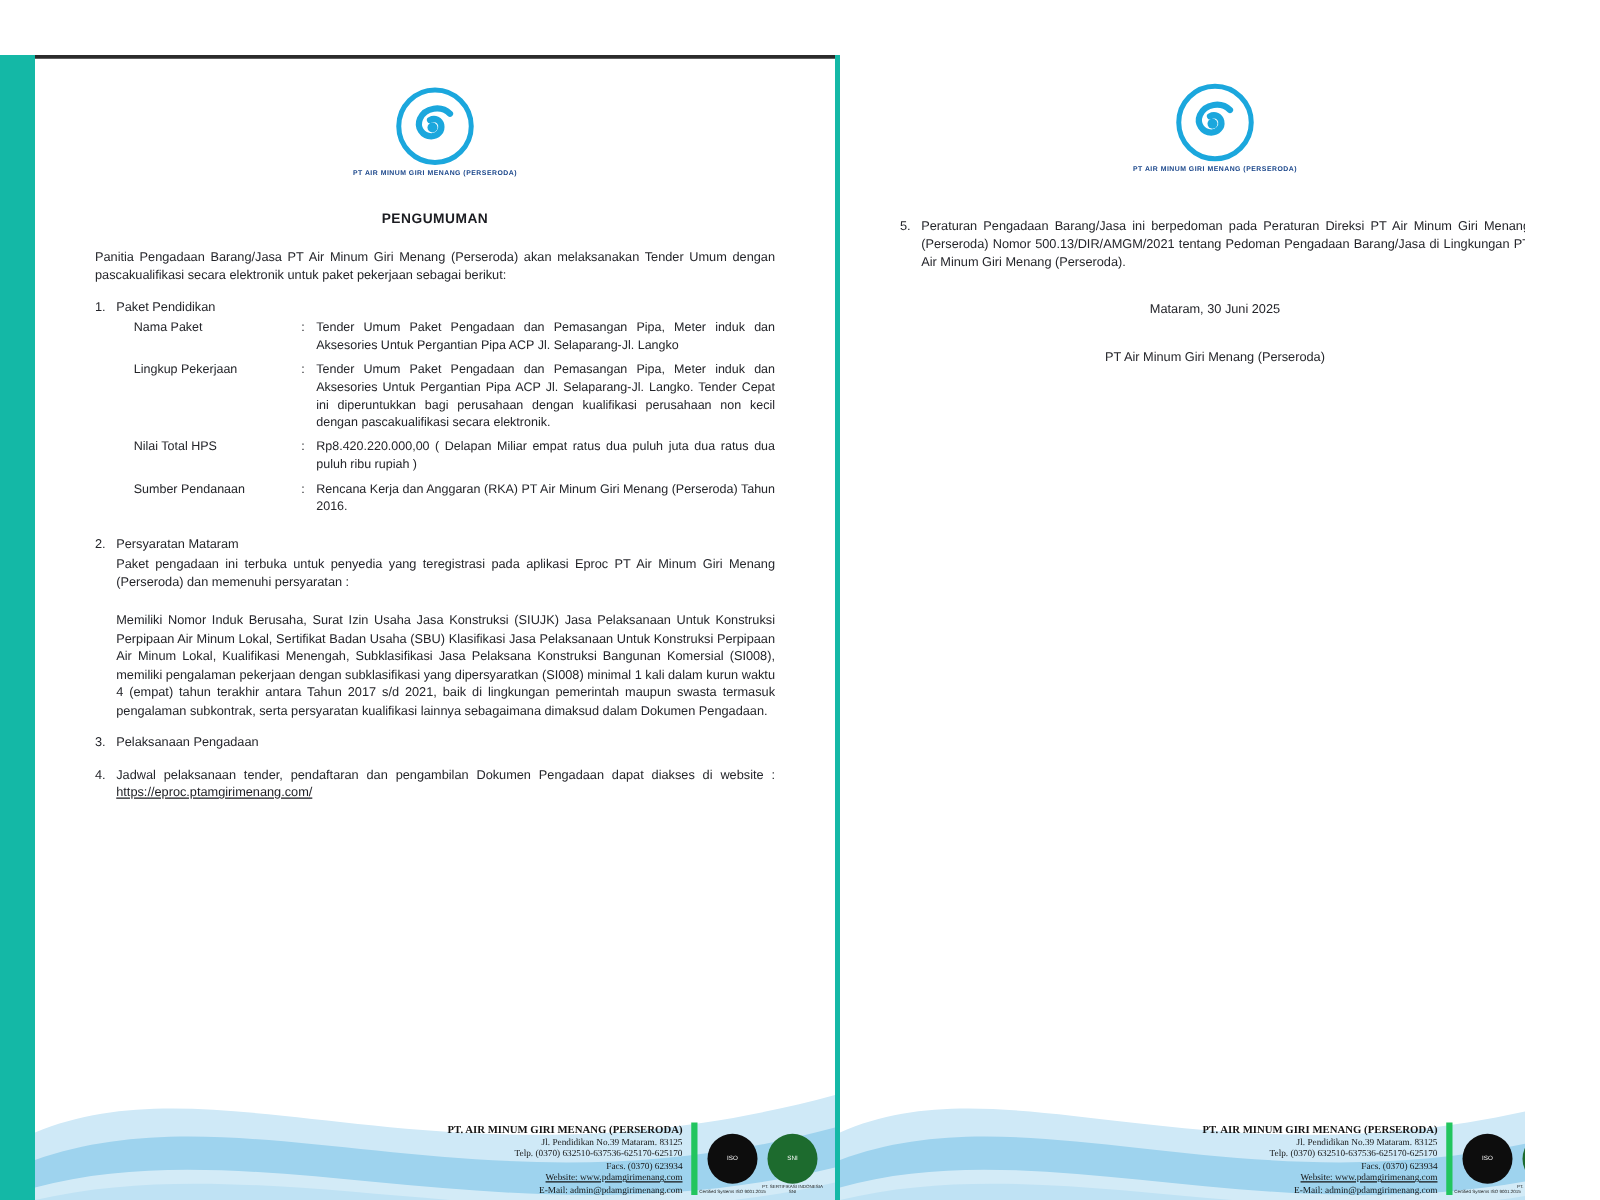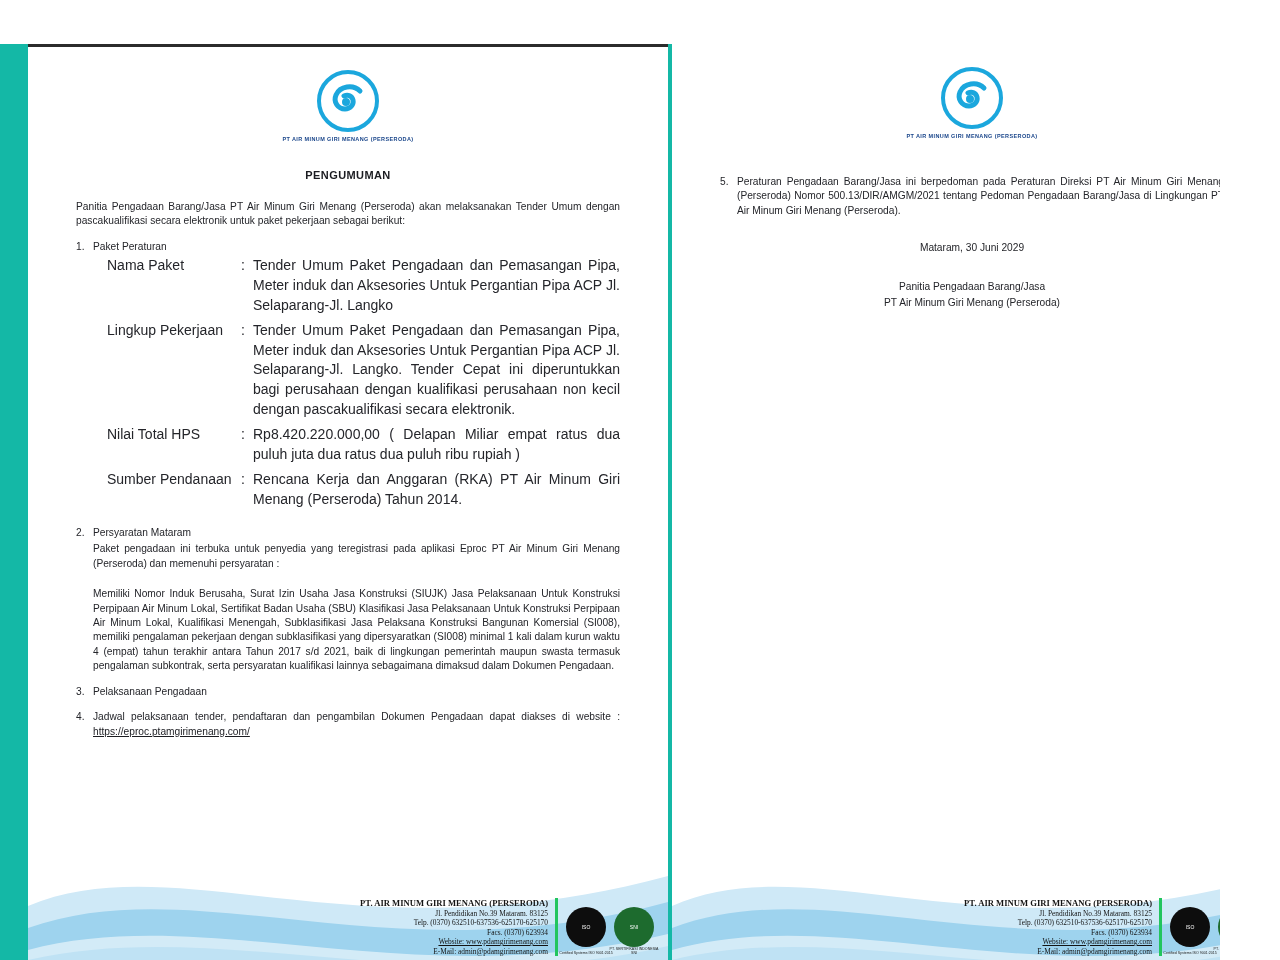--- a/index.html
+++ b/index.html
@@ -186,7 +186,7 @@
 
           <li>
             <span class="num">1.</span>
-            <span class="li-title">Paket Peraturan</span>
+            <span class="li-title">Paket Pendidikan</span>
             <table class="deftable">
               <tbody>
                   <tr>

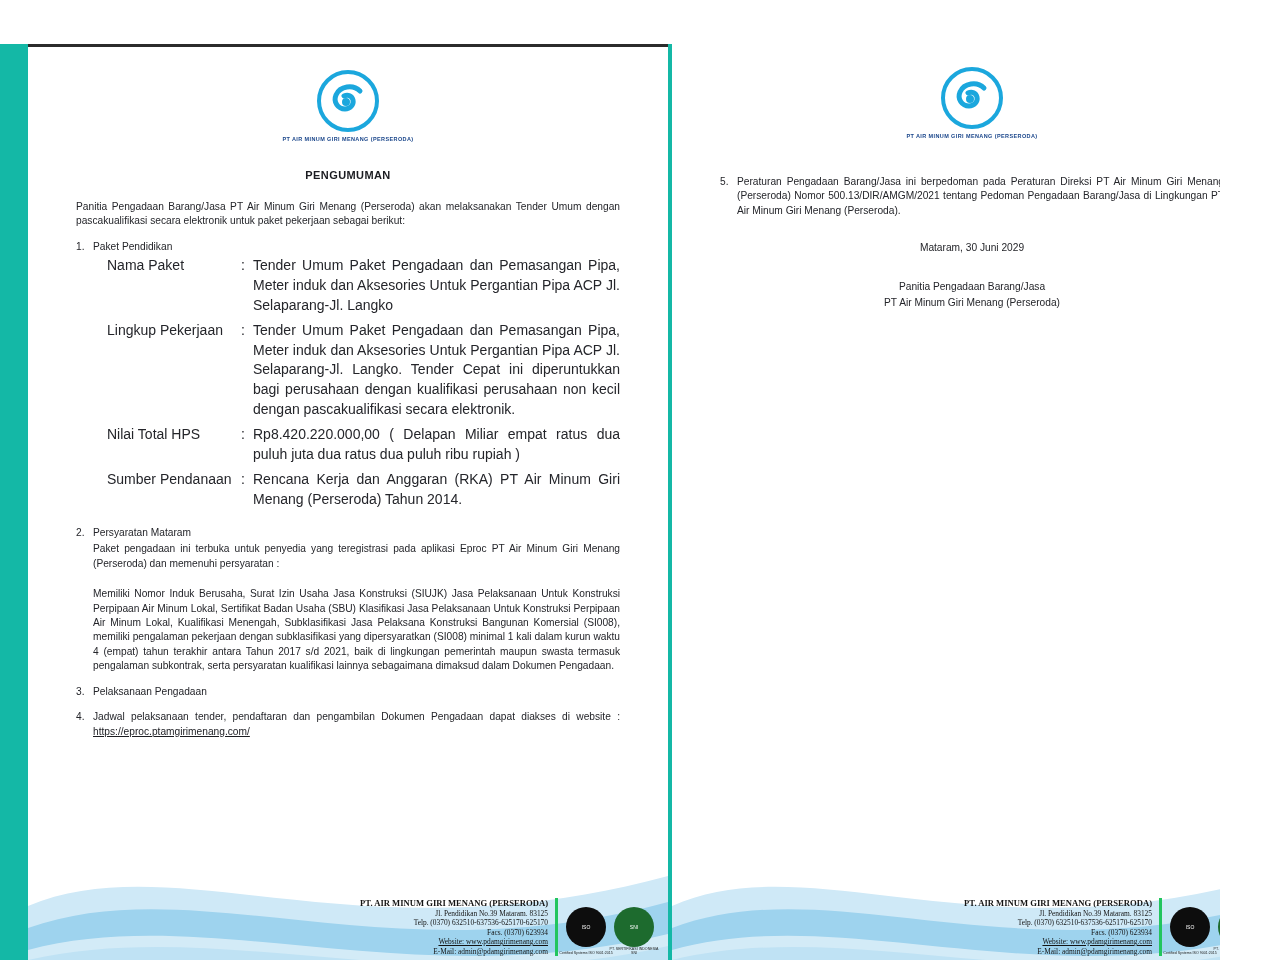--- a/index.html
+++ b/index.html
@@ -288,7 +288,7 @@
 
 
         <div class="closing">
-          <div class="date">Mataram, 30 Juni  2029</div>
+          <div class="date">Mataram, 30 Juni  2025</div>
           <div>Panitia Pengadaan Barang/Jasa</div>
           <div>PT Air Minum Giri Menang (Perseroda)</div>
         </div>

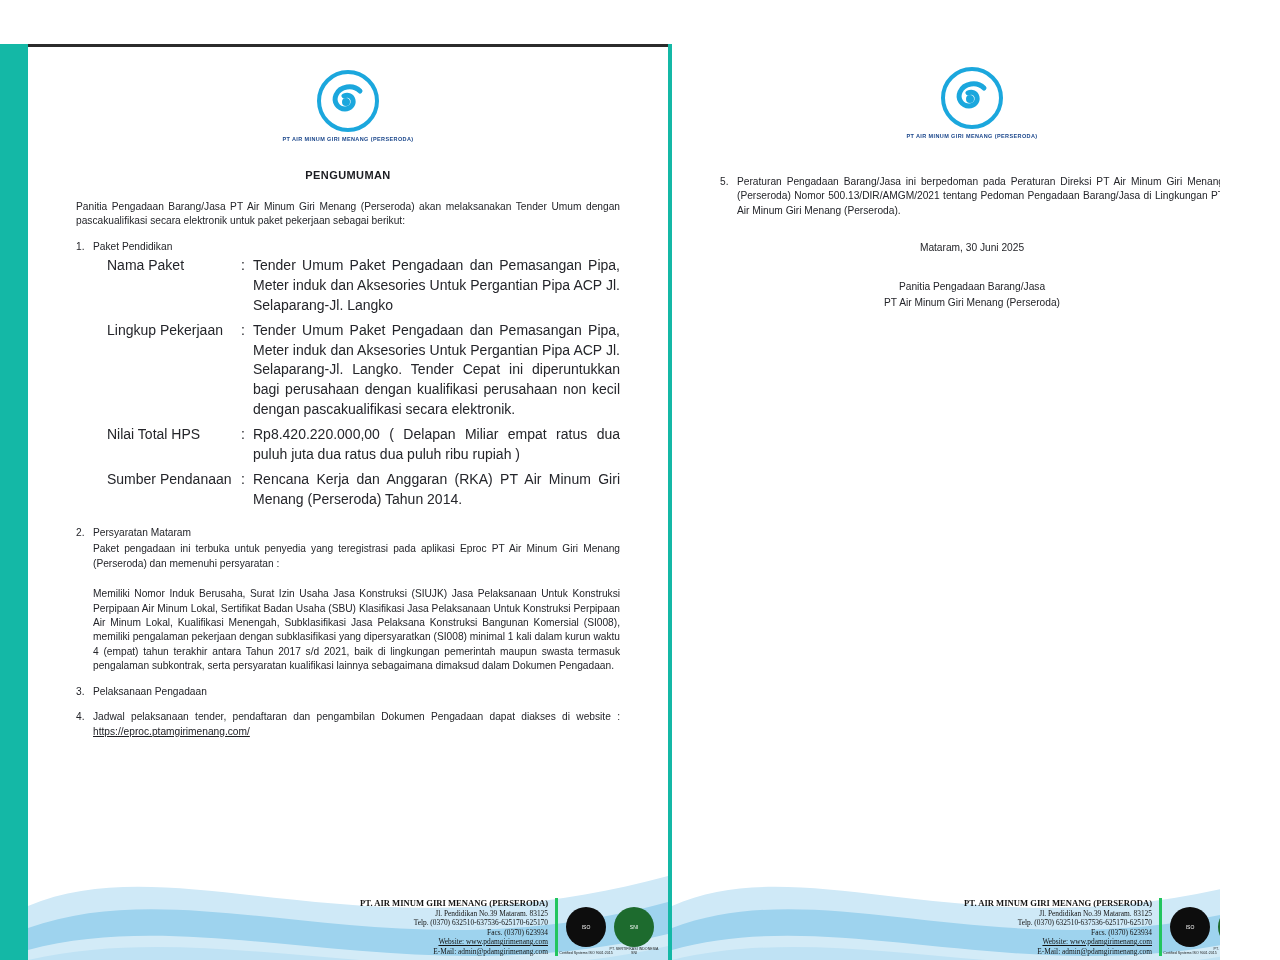--- a/index.html
+++ b/index.html
@@ -87,7 +87,7 @@
   .deftable td {
     vertical-align: top;
     padding: 0 0 5px 0;
-    font-size: 14px;
+    font-size: 10px;
     line-height: 1.42;
   }
   .deftable td.key   { width: 148px; padding-left: 14px; white-space: nowrap; }

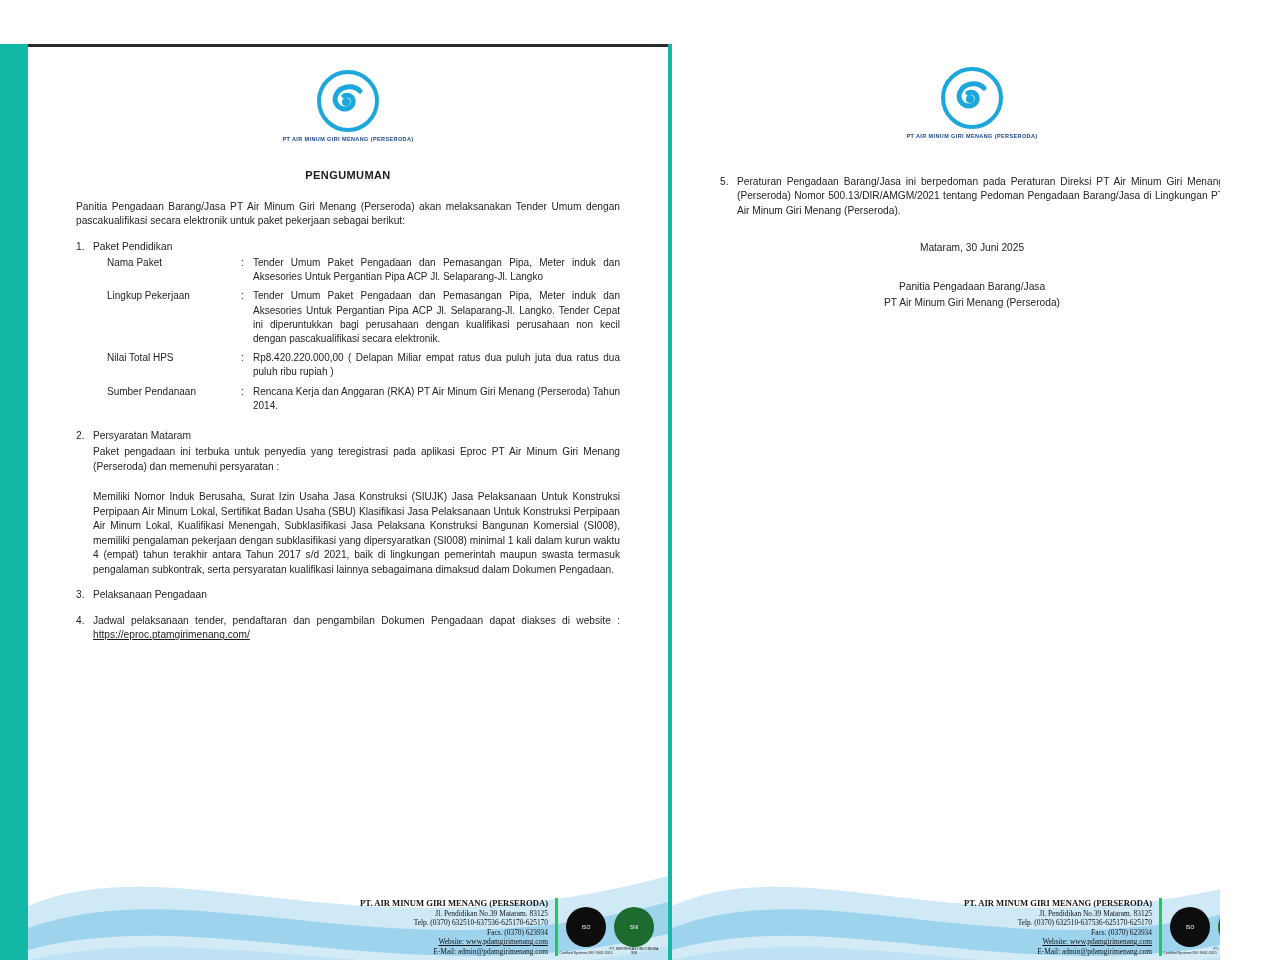--- a/index.html
+++ b/index.html
@@ -289,7 +289,6 @@
 
         <div class="closing">
           <div class="date">Mataram, 30 Juni  2025</div>
-          <div>Panitia Pengadaan Barang/Jasa</div>
           <div>PT Air Minum Giri Menang (Perseroda)</div>
         </div>
       </div>

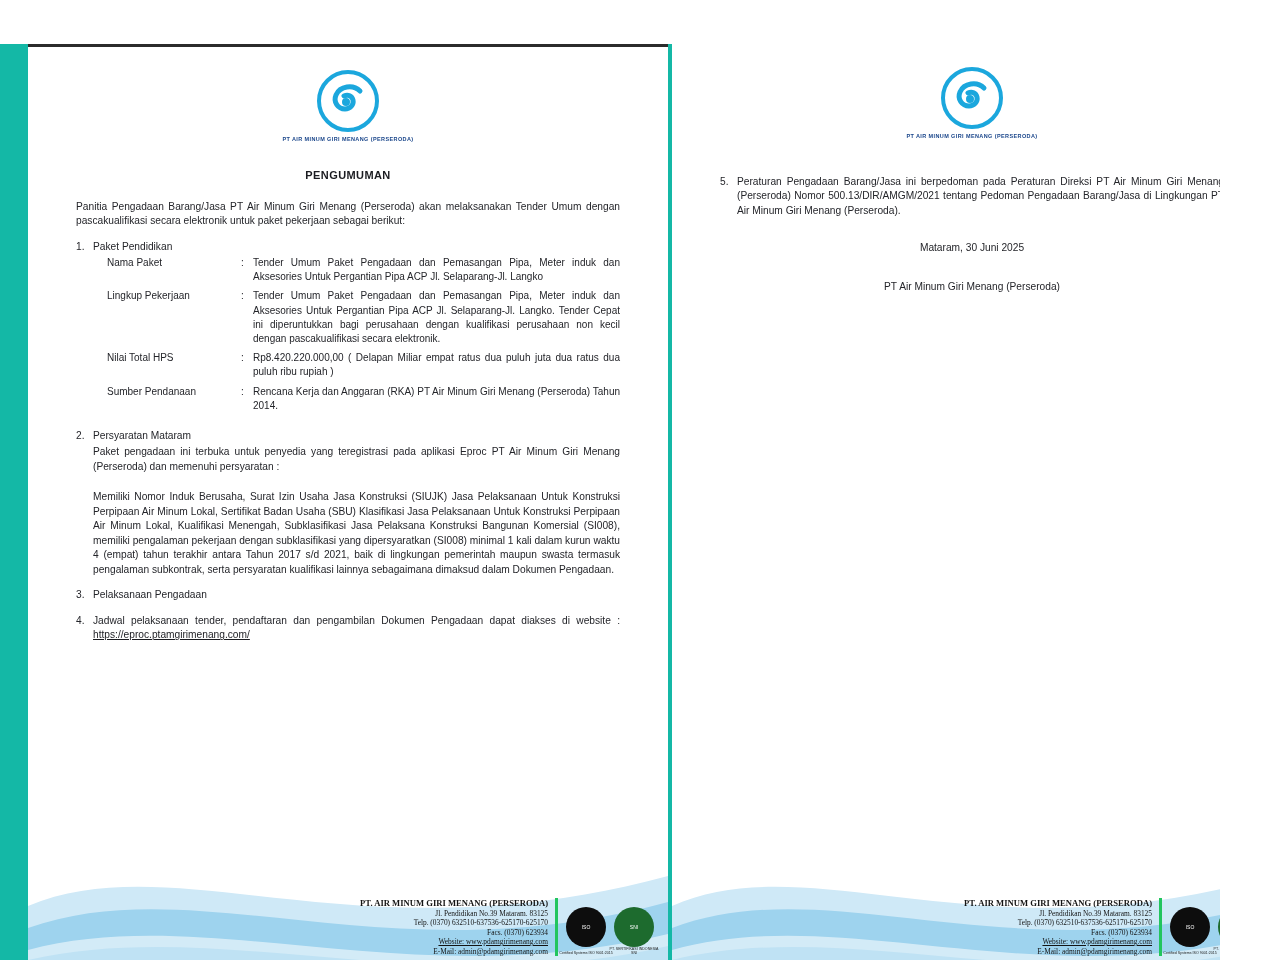--- a/index.html
+++ b/index.html
@@ -207,7 +207,7 @@
               <tr>
                 <td class="key">Sumber Pendanaan</td>
                 <td class="colon">:</td>
-                <td class="val">Rencana Kerja dan Anggaran (RKA) PT Air Minum Giri Menang (Perseroda) Tahun 2014.</td>
+                <td class="val">Rencana Kerja dan Anggaran (RKA) PT Air Minum Giri Menang (Perseroda) Tahun 2016.</td>
               </tr>
             </tbody>
               </table>

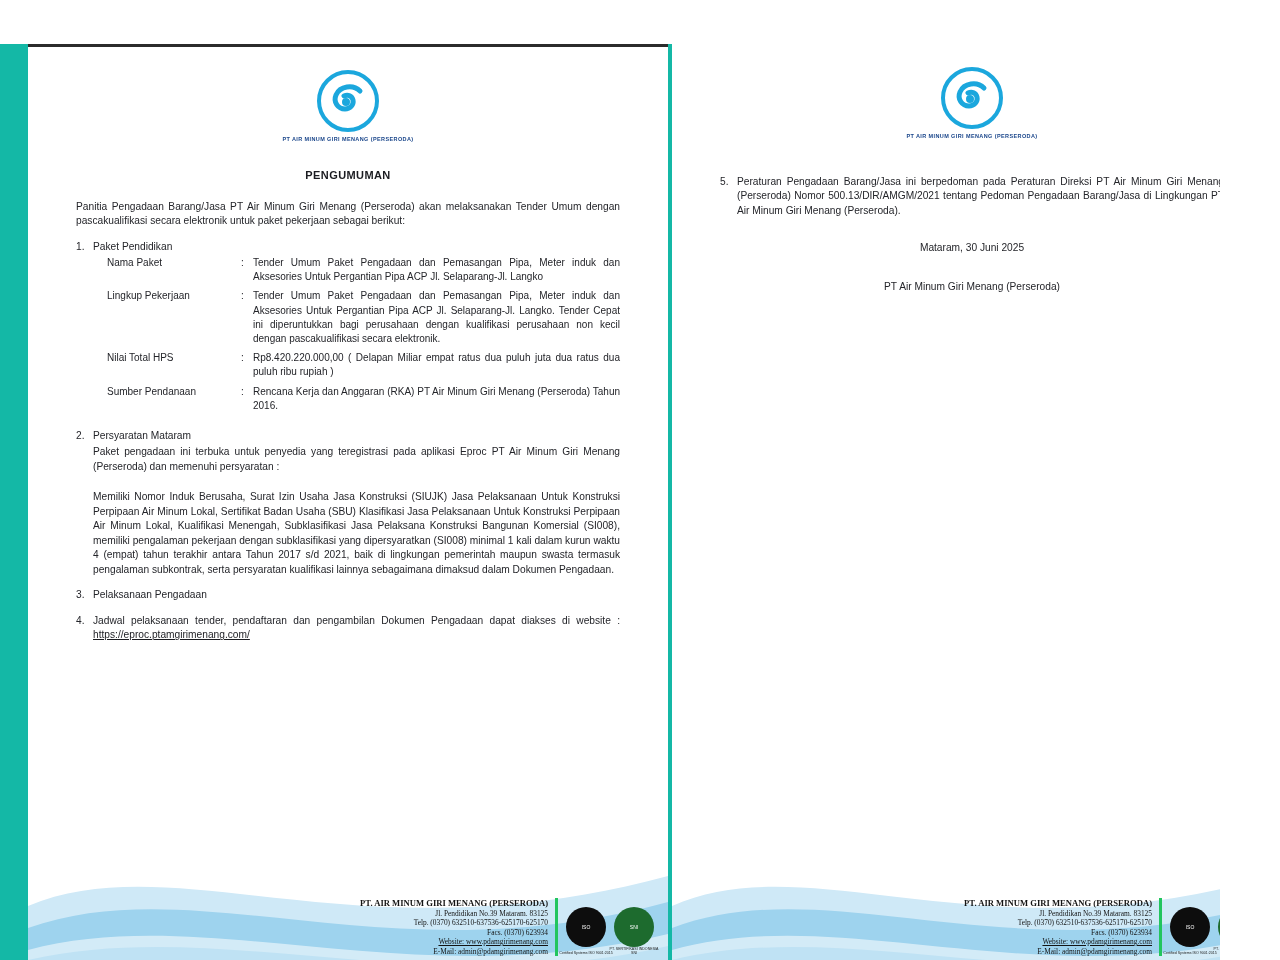--- a/index.html
+++ b/index.html
@@ -133,7 +133,7 @@
     color: #141414;
     font-size: 7.4px;
     line-height: 1.28;
-    border-right: 3px solid #22c55e;
+    border-right: 5px solid #22c55e;
     padding-right: 7px;
   }
   .addr .company { font-weight: bold; font-size: 8.6px; }

